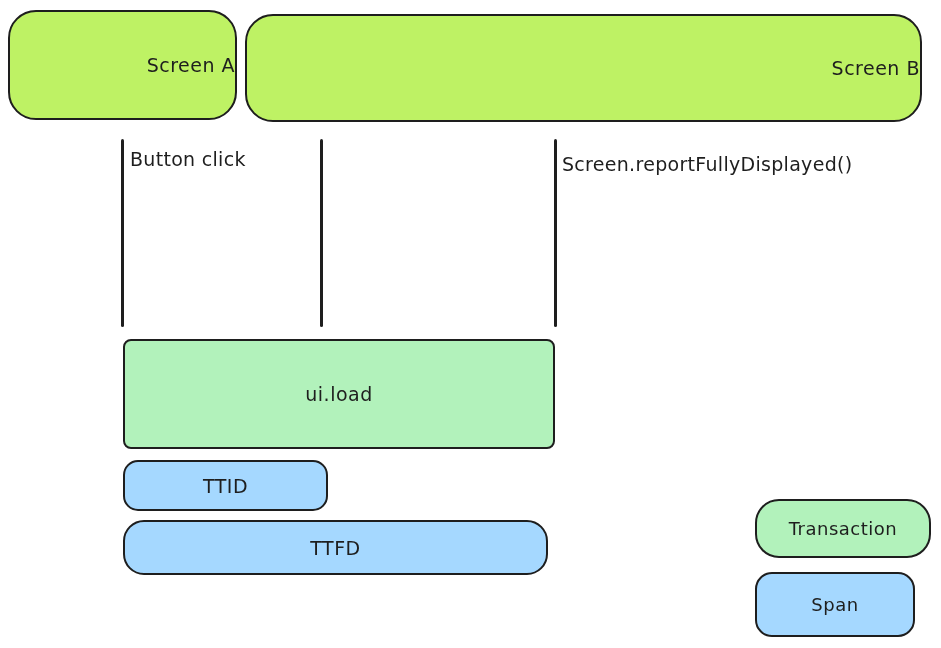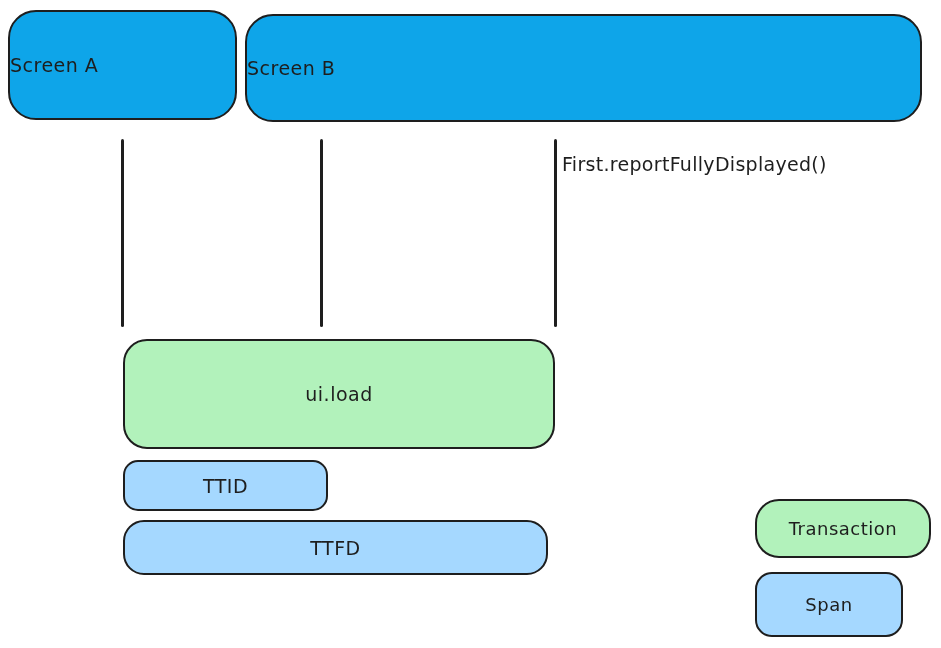--- a/index.html
+++ b/index.html
@@ -20,10 +20,10 @@
     border: 2.5px solid #1e1e1e;
     display: flex;
     align-items: center;
-    justify-content: flex-start;
+    justify-content: flex-end;
     font-size: 19px;
     letter-spacing: 0.5px;
-    background: #0ea5e9;
+    background: #bef264;
   }
   .screen-a { left: 8px;  top: 10px; width: 229px; height: 110px; border-radius: 28px; }
   .screen-b { left: 245px; top: 14px; width: 677px; height: 108px; border-radius: 28px; }

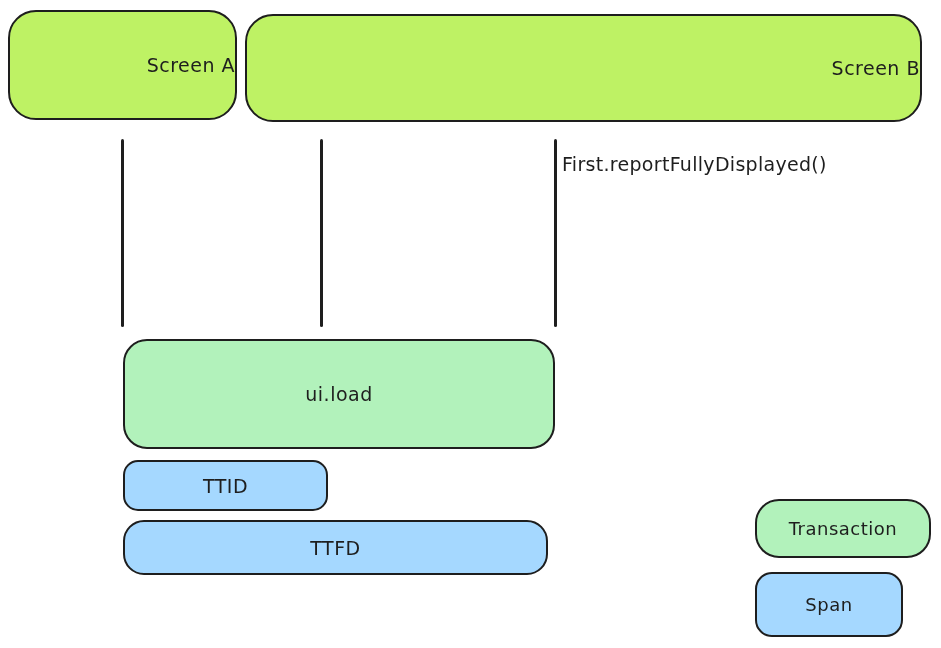--- a/index.html
+++ b/index.html
@@ -85,6 +85,7 @@
   <div class="event-line line-2"></div>
   <div class="event-line line-3"></div>
 
+  <div class="event-label label-1">Button click</div>
   <div class="event-label label-3">First.reportFullyDisplayed()</div>
 
   <div class="bar bar-uiload fill-transaction">

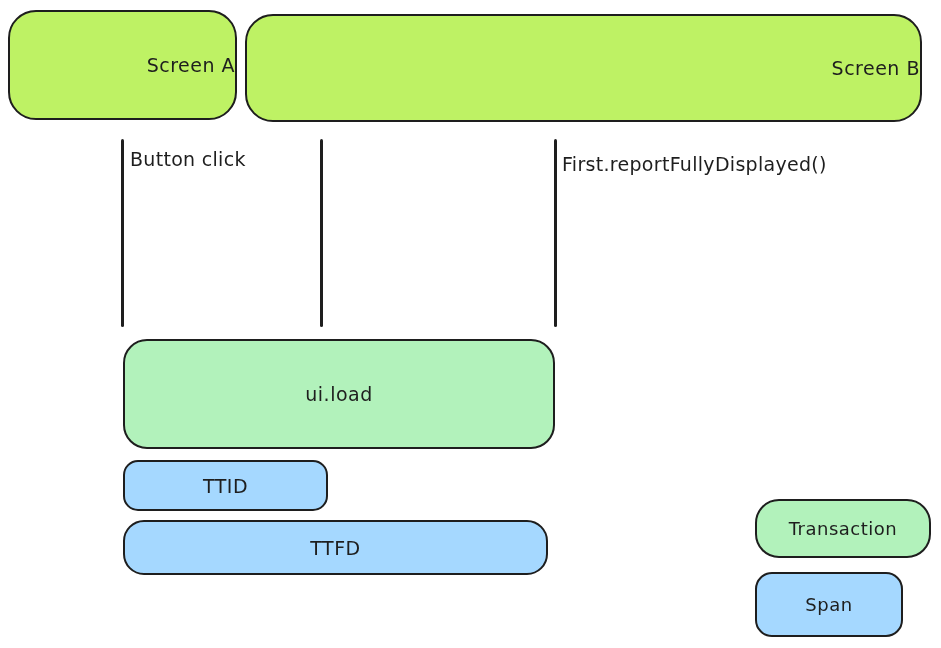--- a/index.html
+++ b/index.html
@@ -86,7 +86,7 @@
   <div class="event-line line-3"></div>
 
   <div class="event-label label-1">Button click</div>
-  <div class="event-label label-3">First.reportFullyDisplayed()</div>
+  <div class="event-label label-3">Screen.reportFullyDisplayed()</div>
 
   <div class="bar bar-uiload fill-transaction">
     <span>ui.load</span>

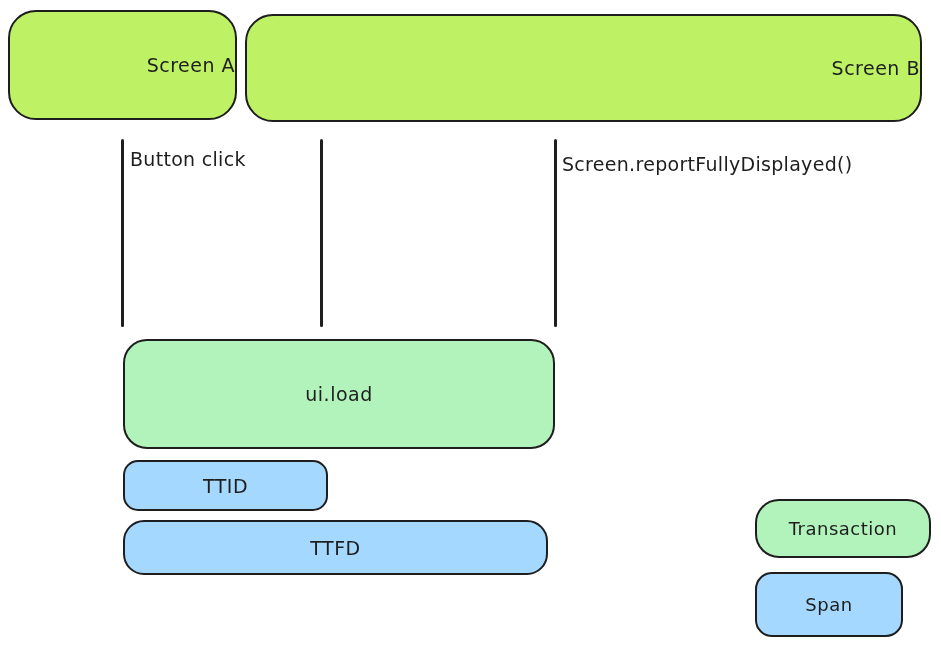--- a/index.html
+++ b/index.html
@@ -62,7 +62,7 @@
   .fill-transaction { background: #b2f2bb; }
   .fill-span        { background: #a5d8ff; }
 
-  .bar-uiload { left: 123px; top: 339px; width: 432px; height: 110px; border-radius: 24px; }
+  .bar-uiload { left: 123px; top: 339px; width: 432px; height: 110px; border-radius: 8px; }
   .bar-ttid   { left: 123px; top: 460px; width: 205px; height: 51px;  border-radius: 15px; }
   .bar-ttfd   { left: 123px; top: 520px; width: 425px; height: 55px;  border-radius: 21px; }
 

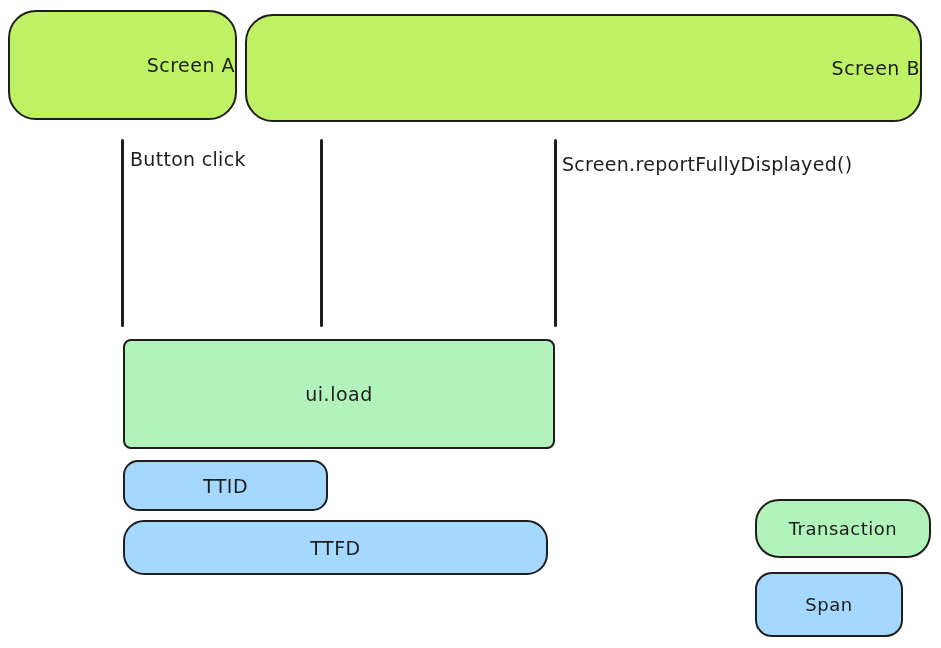--- a/index.html
+++ b/index.html
@@ -67,7 +67,7 @@
   .bar-ttfd   { left: 123px; top: 520px; width: 425px; height: 55px;  border-radius: 21px; }
 
   .legend-transaction { left: 755px; top: 499px; width: 176px; height: 59px; border-radius: 24px; font-size: 18px; }
-  .legend-span        { left: 755px; top: 572px; width: 148px; height: 65px; border-radius: 17px; font-size: 18px; }
+  .legend-span        { left: 755px; top: 572px; width: 160px; height: 65px; border-radius: 17px; font-size: 18px; }
 </style>
 </head>
 <body>

